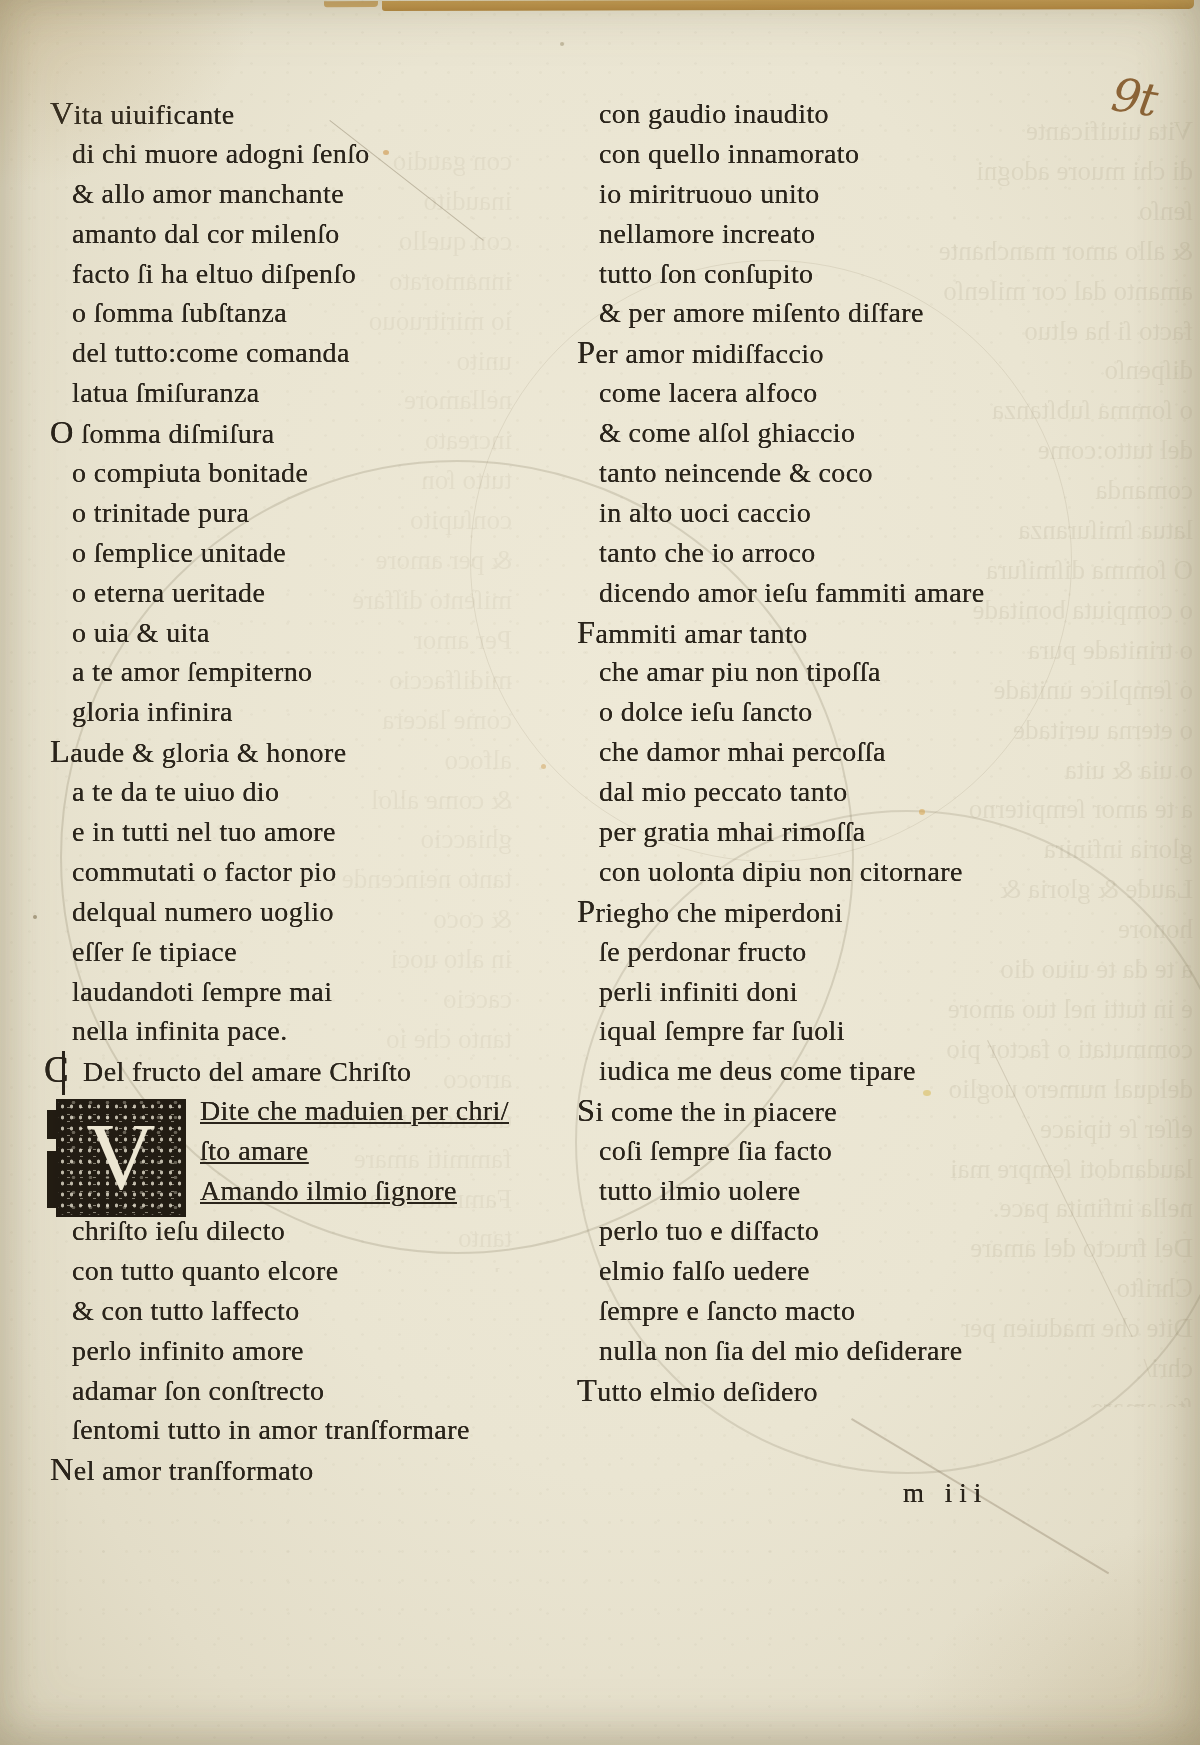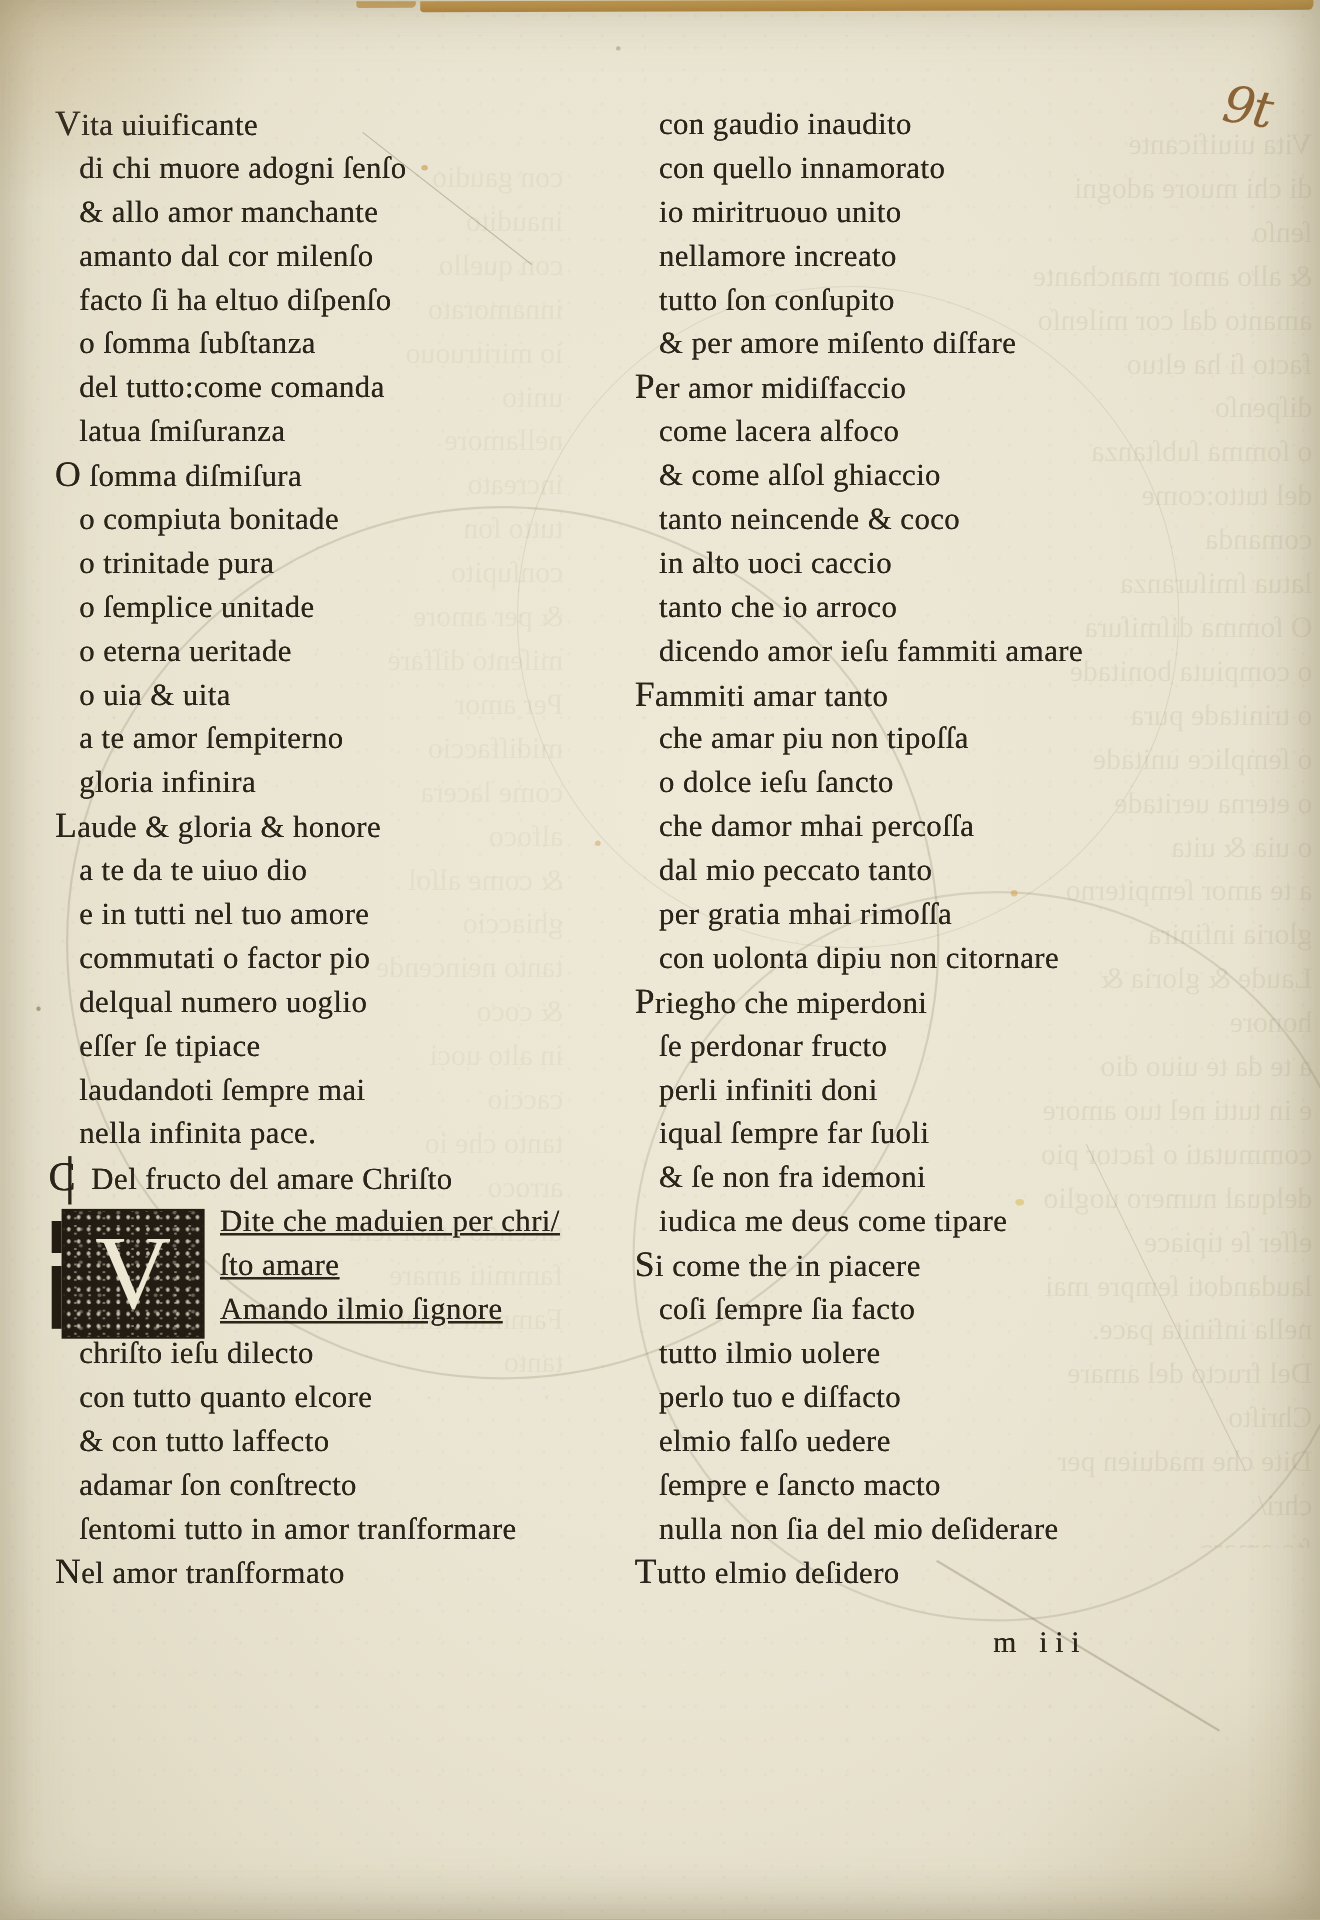--- a/index.html
+++ b/index.html
@@ -305,7 +305,6 @@
       <div class="line indent">ſe perdonar fructo</div>
       <div class="line indent">perli infiniti doni</div>
       <div class="line indent">iqual ſempre far ſuoli</div>
-      <div class="line indent">&amp; ſe non fra idemoni</div>
       <div class="line indent">iudica me deus come tipare</div>
       <div class="line flush">Si come the in piacere</div>
       <div class="line indent">coſi ſempre ſia facto</div>

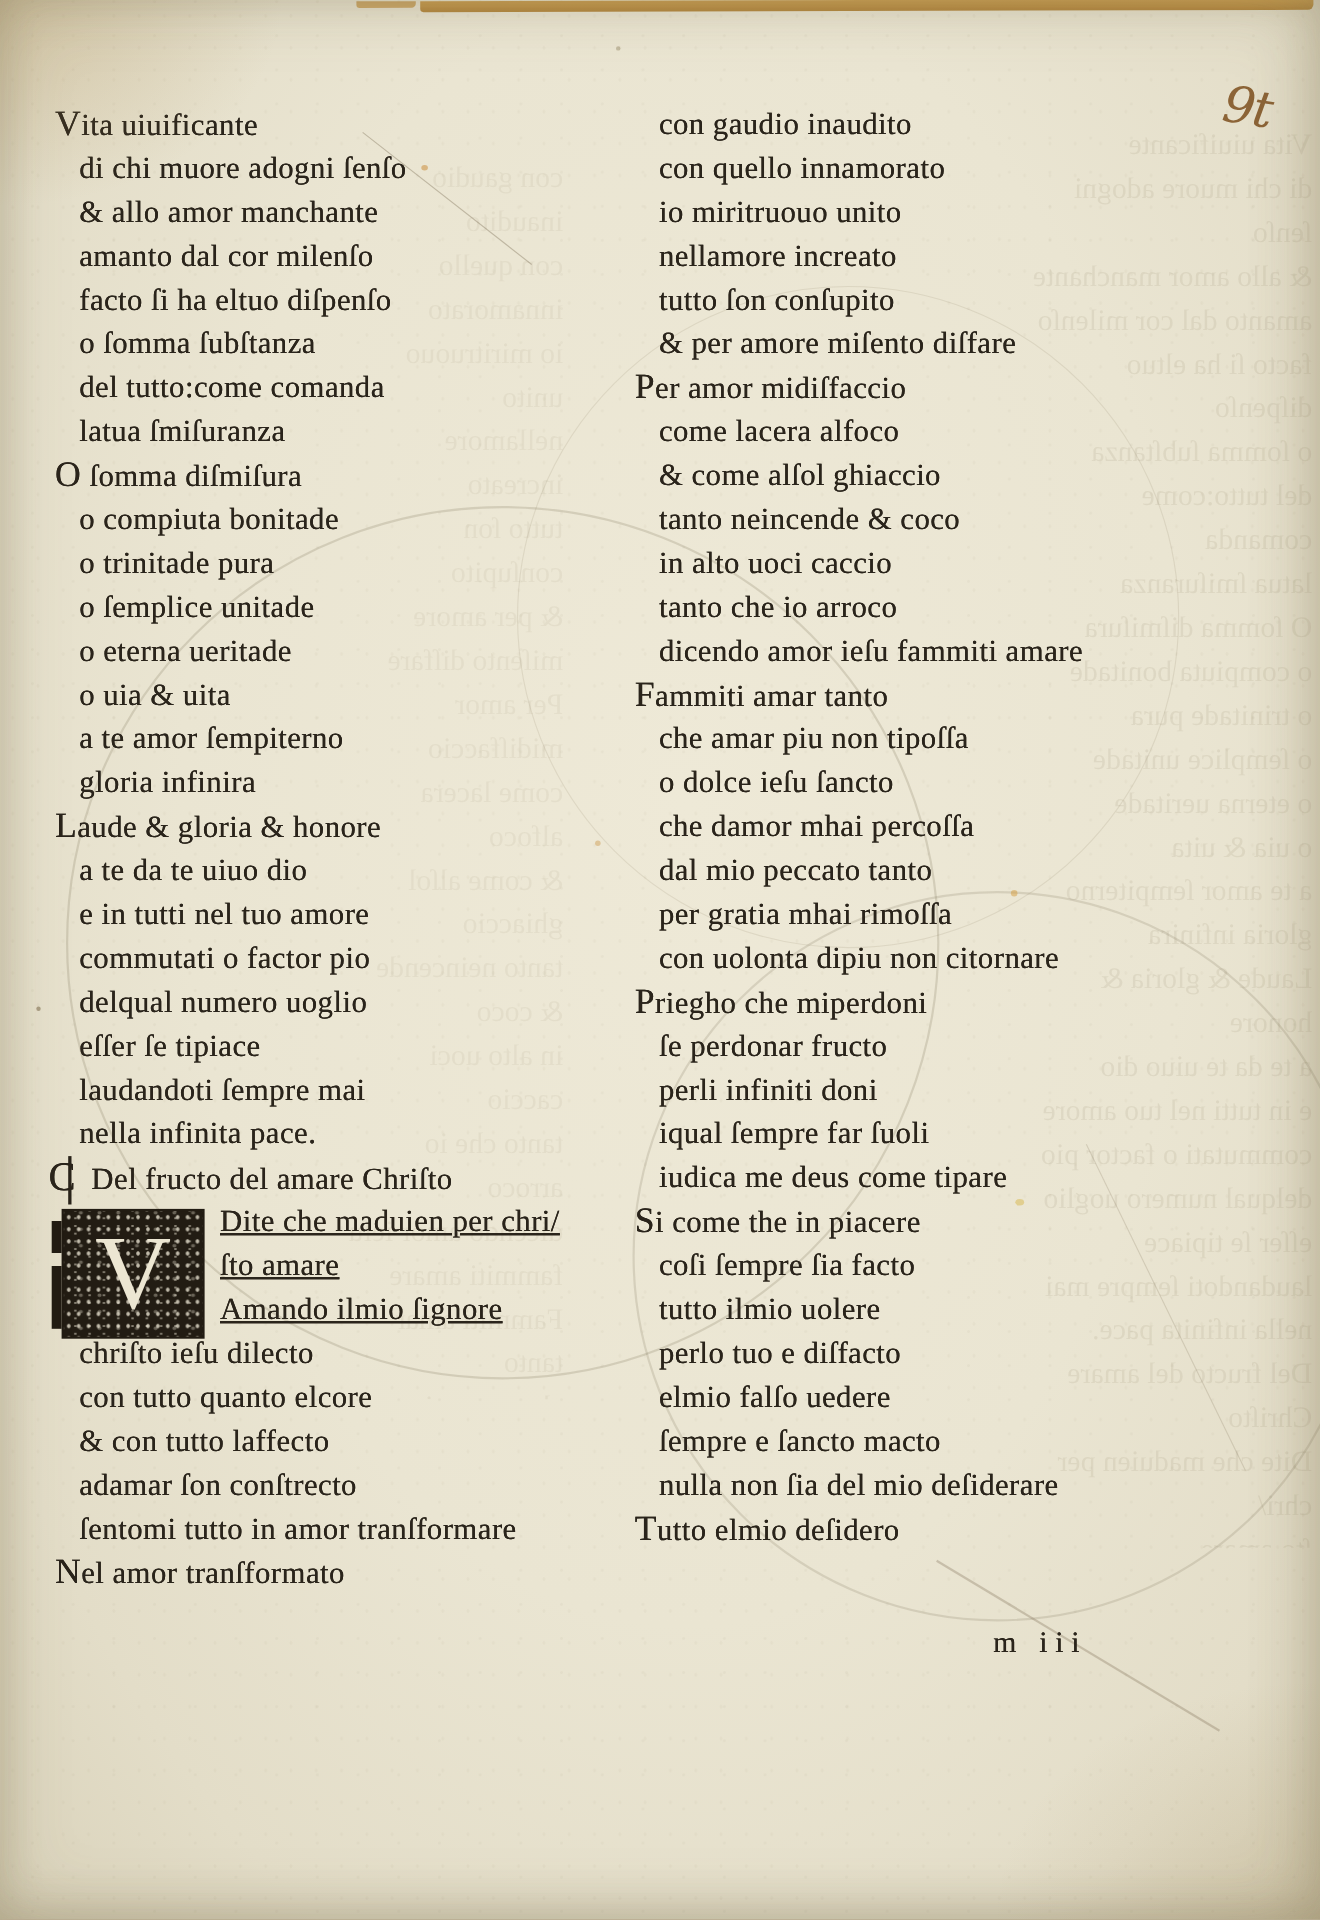--- a/index.html
+++ b/index.html
@@ -275,6 +275,7 @@
       <div class="line indent">chriſto ieſu dilecto</div>
       <div class="line indent">con tutto quanto elcore</div>
       <div class="line indent">&amp; con tutto laffecto</div>
+      <div class="line indent">perlo infinito amore</div>
       <div class="line indent">adamar ſon conſtrecto</div>
       <div class="line indent">ſentomi tutto in amor tranſformare</div>
       <div class="line flush">Nel amor tranſformato</div>

